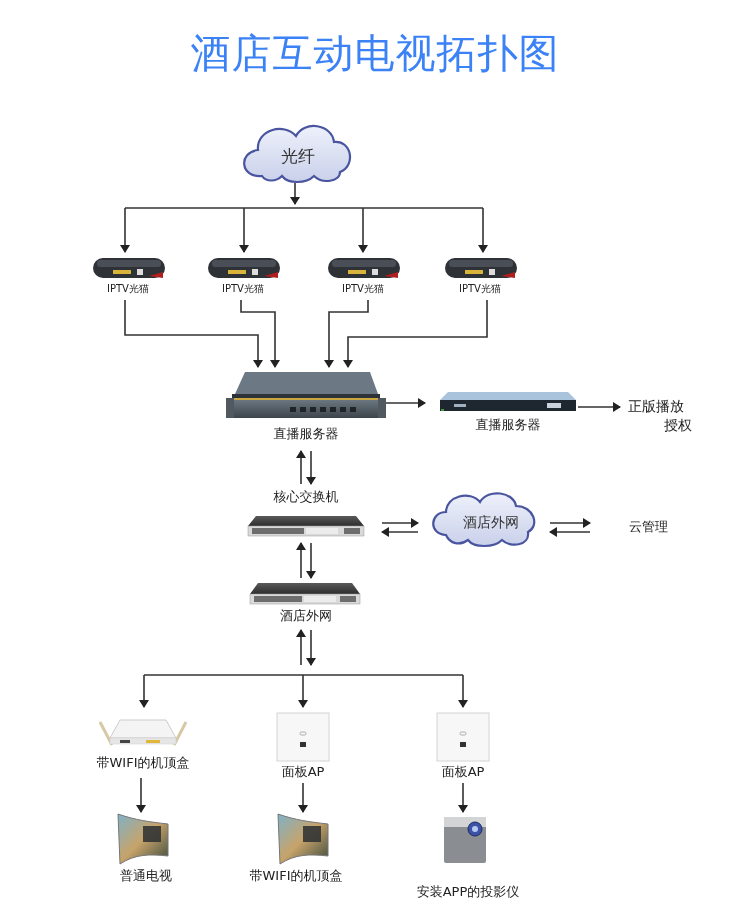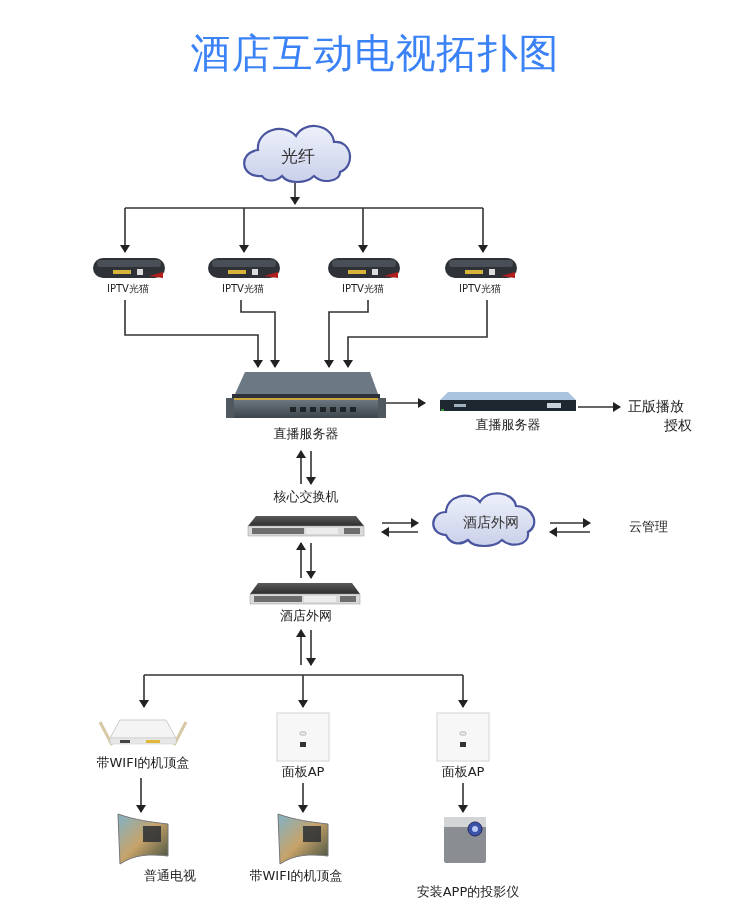--- a/index.html
+++ b/index.html
@@ -224,7 +224,7 @@
 <div class="lbl" style="left:263px; top:763px; width:80px;">面板AP</div>
 <div class="lbl" style="left:423px; top:763px; width:80px;">面板AP</div>
 
-<div class="lbl" style="left:96px; top:867px; width:100px;text-align:right;">普通电视</div>
+<div class="lbl" style="left:96px; top:867px; width:100px;">普通电视</div>
 <div class="lbl" style="left:226px; top:867px; width:140px;">带WIFI的机顶盒</div>
 <div class="lbl" style="left:388px; top:867px; width:160px;margin-top:16px;">安装APP的投影仪</div>
 

